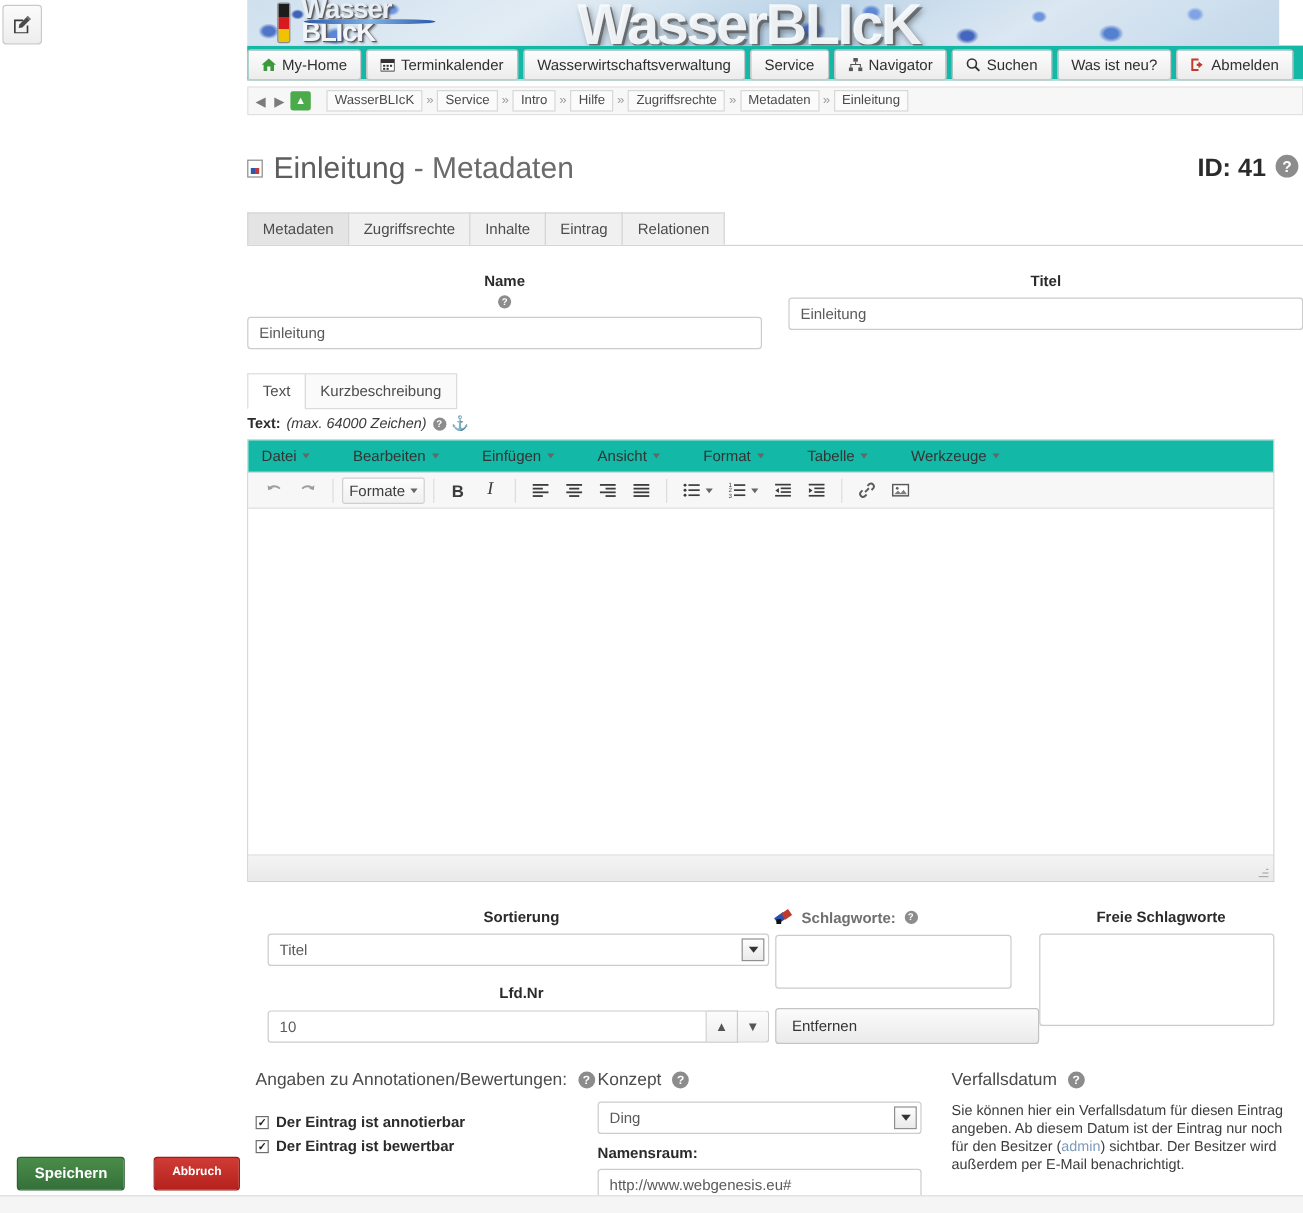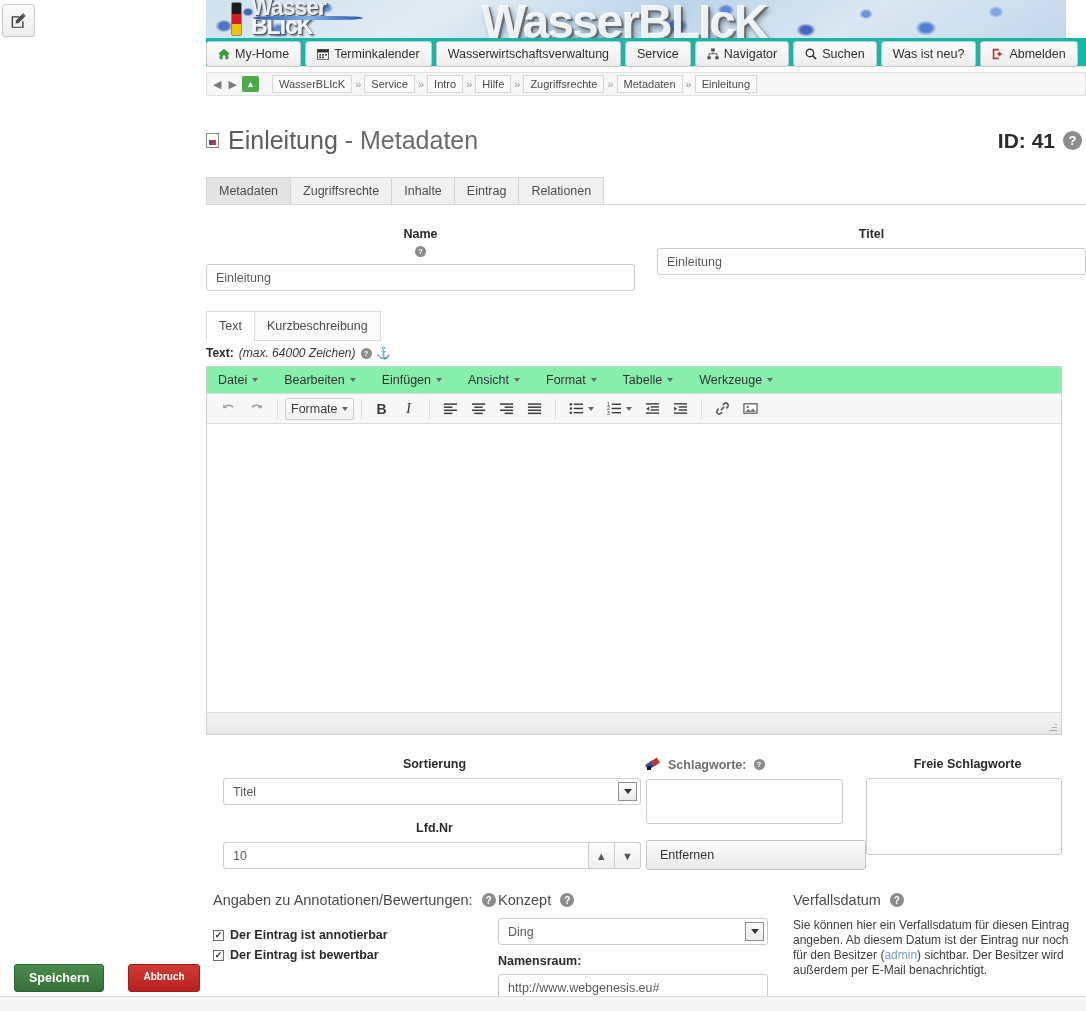--- a/index.html
+++ b/index.html
@@ -126,7 +126,7 @@
   }
   .title-text { font-size: 25px; color: #6b6b6b; font-weight: normal; }
   .title-text b { color: #5d5d5d; font-weight: normal; }
-  .id-box { display: flex; align-items: center; gap: 8px; }
+  .id-box { display: flex; align-items: flex-start; gap: 8px; }
   .id-text { font-size: 21px; font-weight: bold; color: #2b2b2b; }
   .help {
     width: 14px; height: 14px; border-radius: 50%;

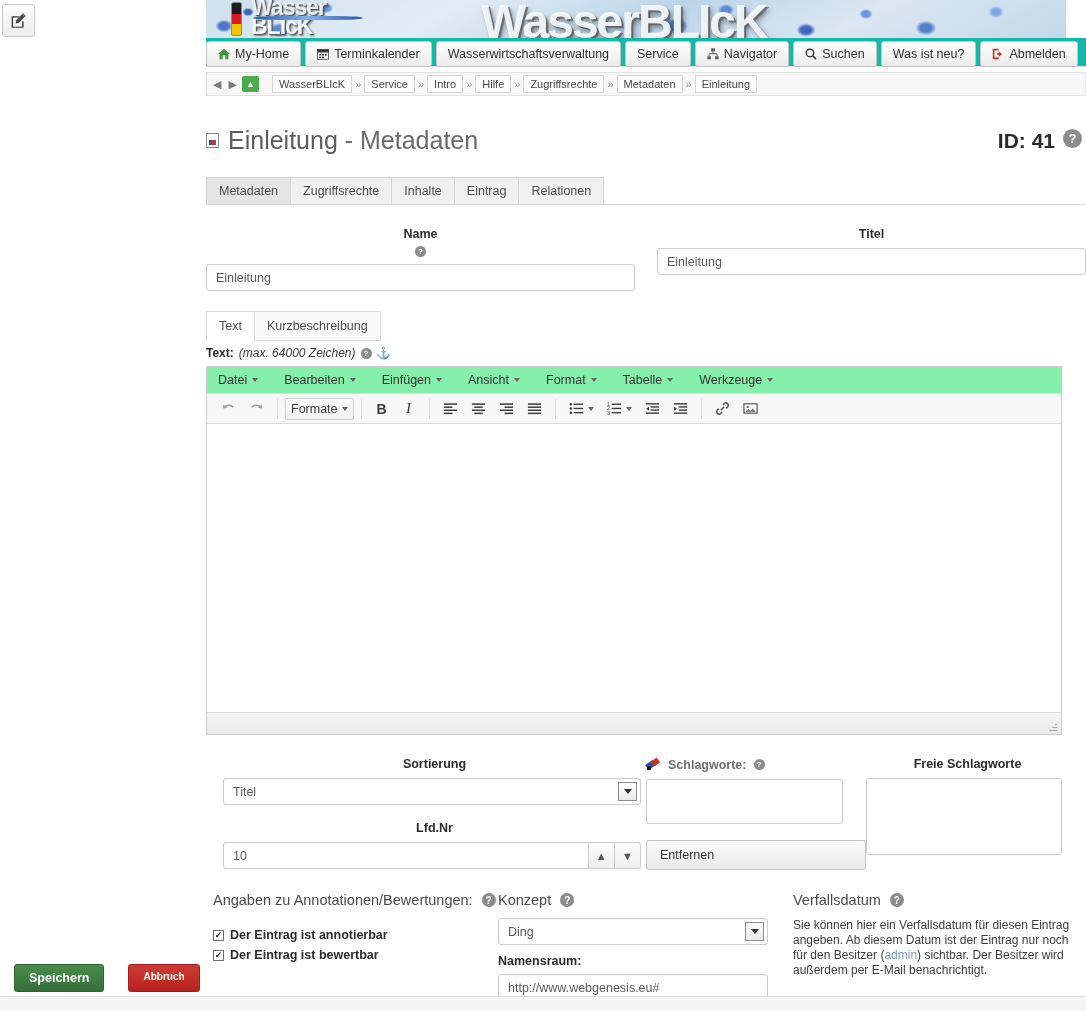--- a/index.html
+++ b/index.html
@@ -181,8 +181,8 @@
   
   .mce { margin-top: 6px; border: 1px solid #cfcfcf; width: 856px; background:#fff; }
   .mce-menubar {
-    display: flex; align-items: center; gap: 8px;
-    background: #86efac; border-bottom: 1px solid #dcdcdc;
+    display: flex; align-items: center; gap: 18px;
+    background: #14b8a6; border-bottom: 1px solid #dcdcdc;
     padding: 4px 2px; height: 27px;
   }
   .mce-menu {

